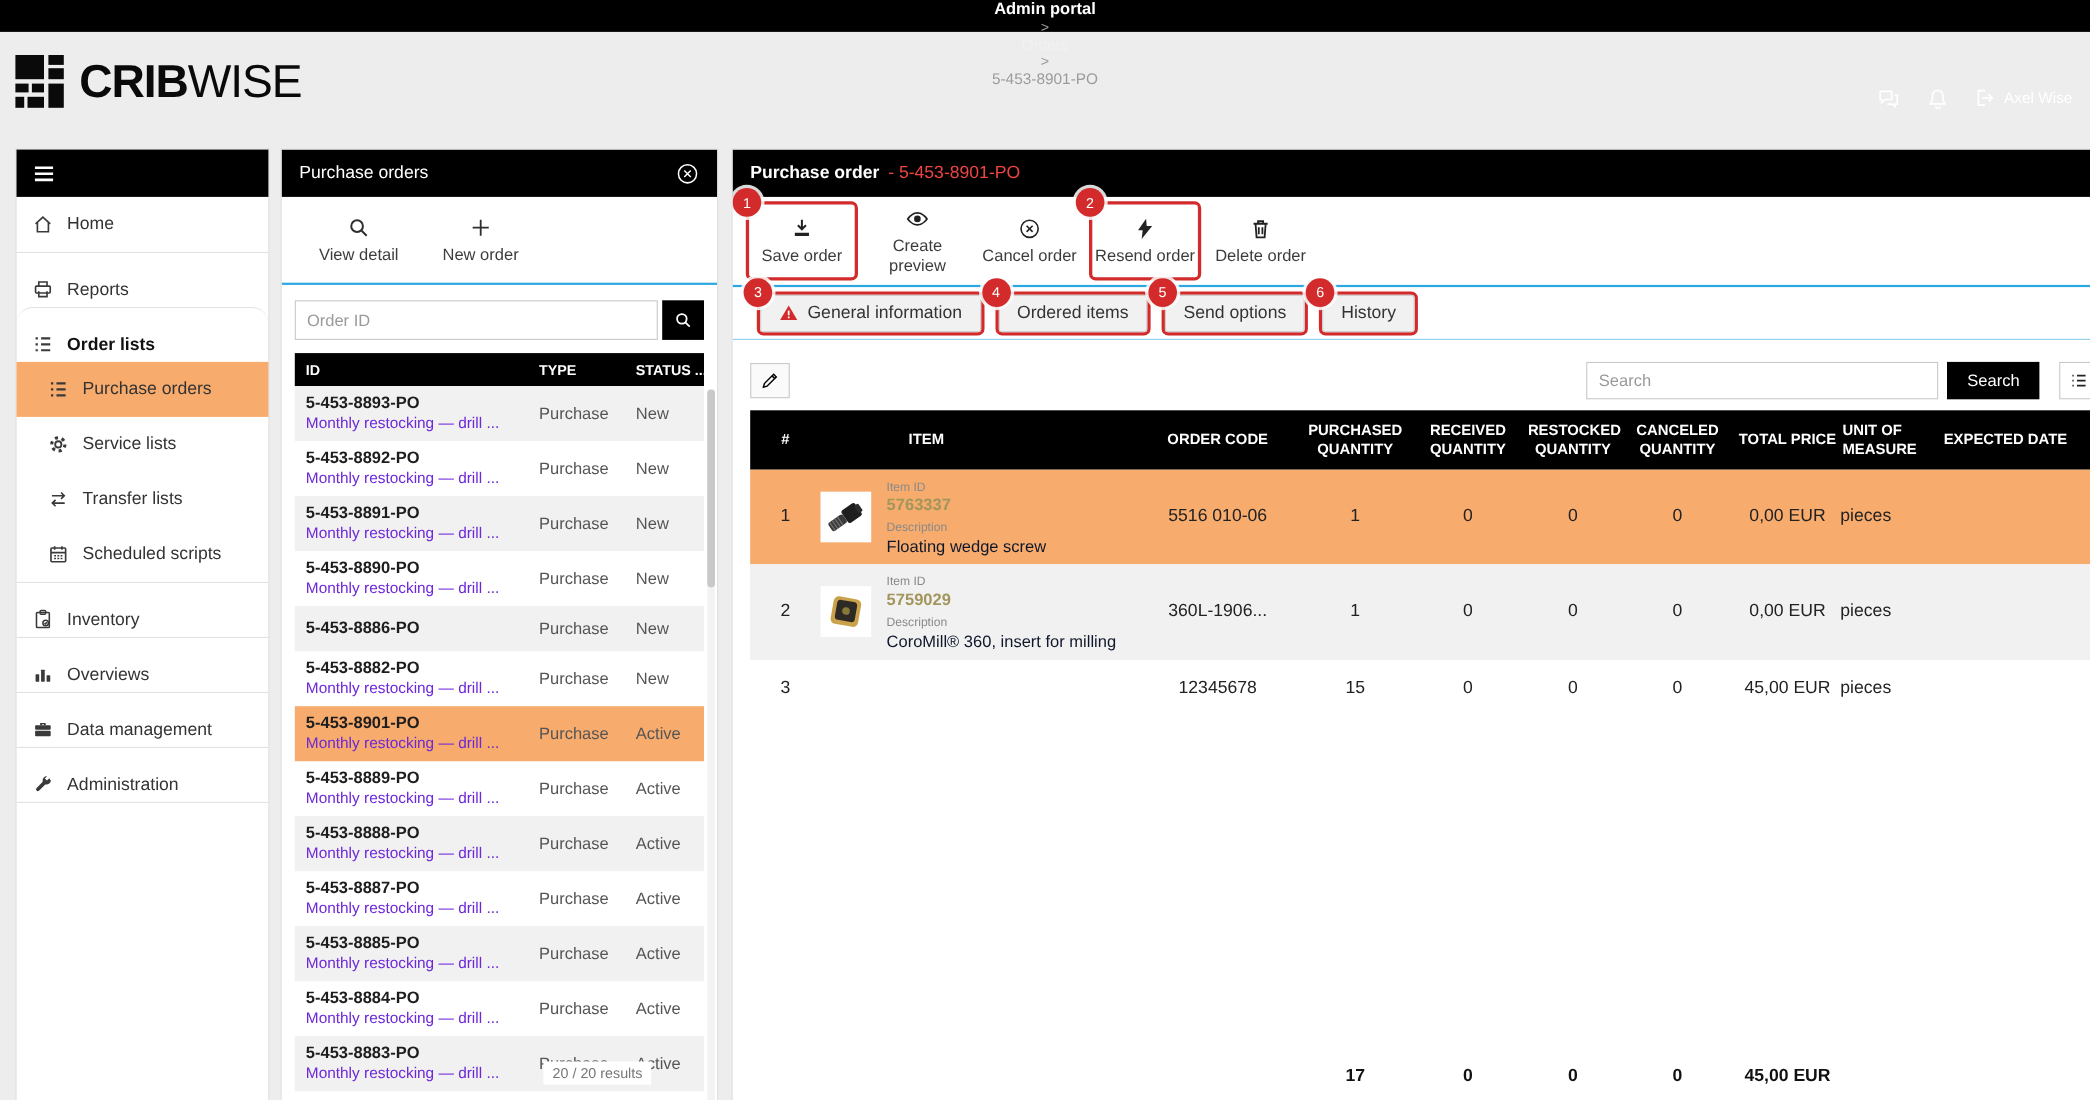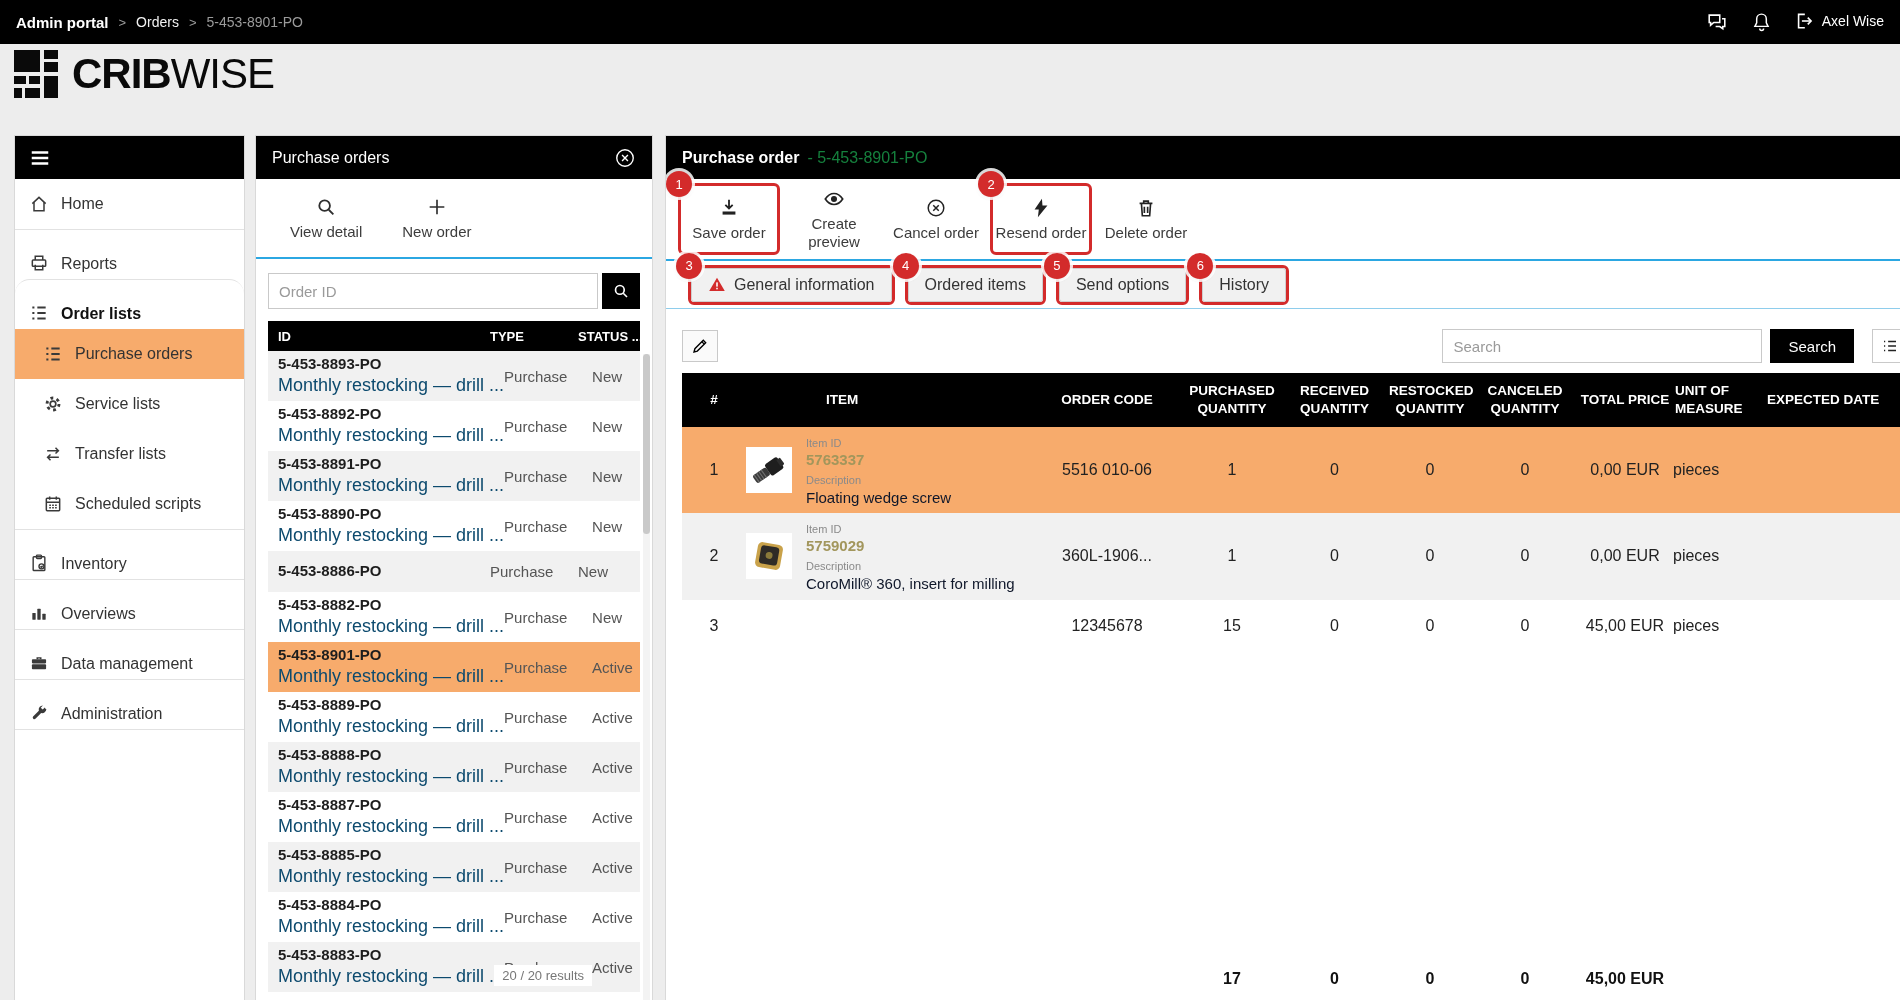--- a/index.html
+++ b/index.html
@@ -8,7 +8,7 @@
   svg { display:block; }
 
   
-  .topbar { position:absolute; left:0; top:0; width:1900px; height:44px; background:#000; display:flex; align-items:center; padding:0 16px; }
+  .topbar { position:absolute; left:0; top:0; width:1900px; height:29px; background:#000; display:flex; align-items:center; padding:0 16px;flex-direction:column; }
   .crumb-root { color:#fff; font-weight:bold; font-size:15px; }
   .crumb-sep { color:#9b9b9b; margin:0 10px; font-size:13px; }
   .crumb-mid { color:#f2f2f2; font-size:14px; }

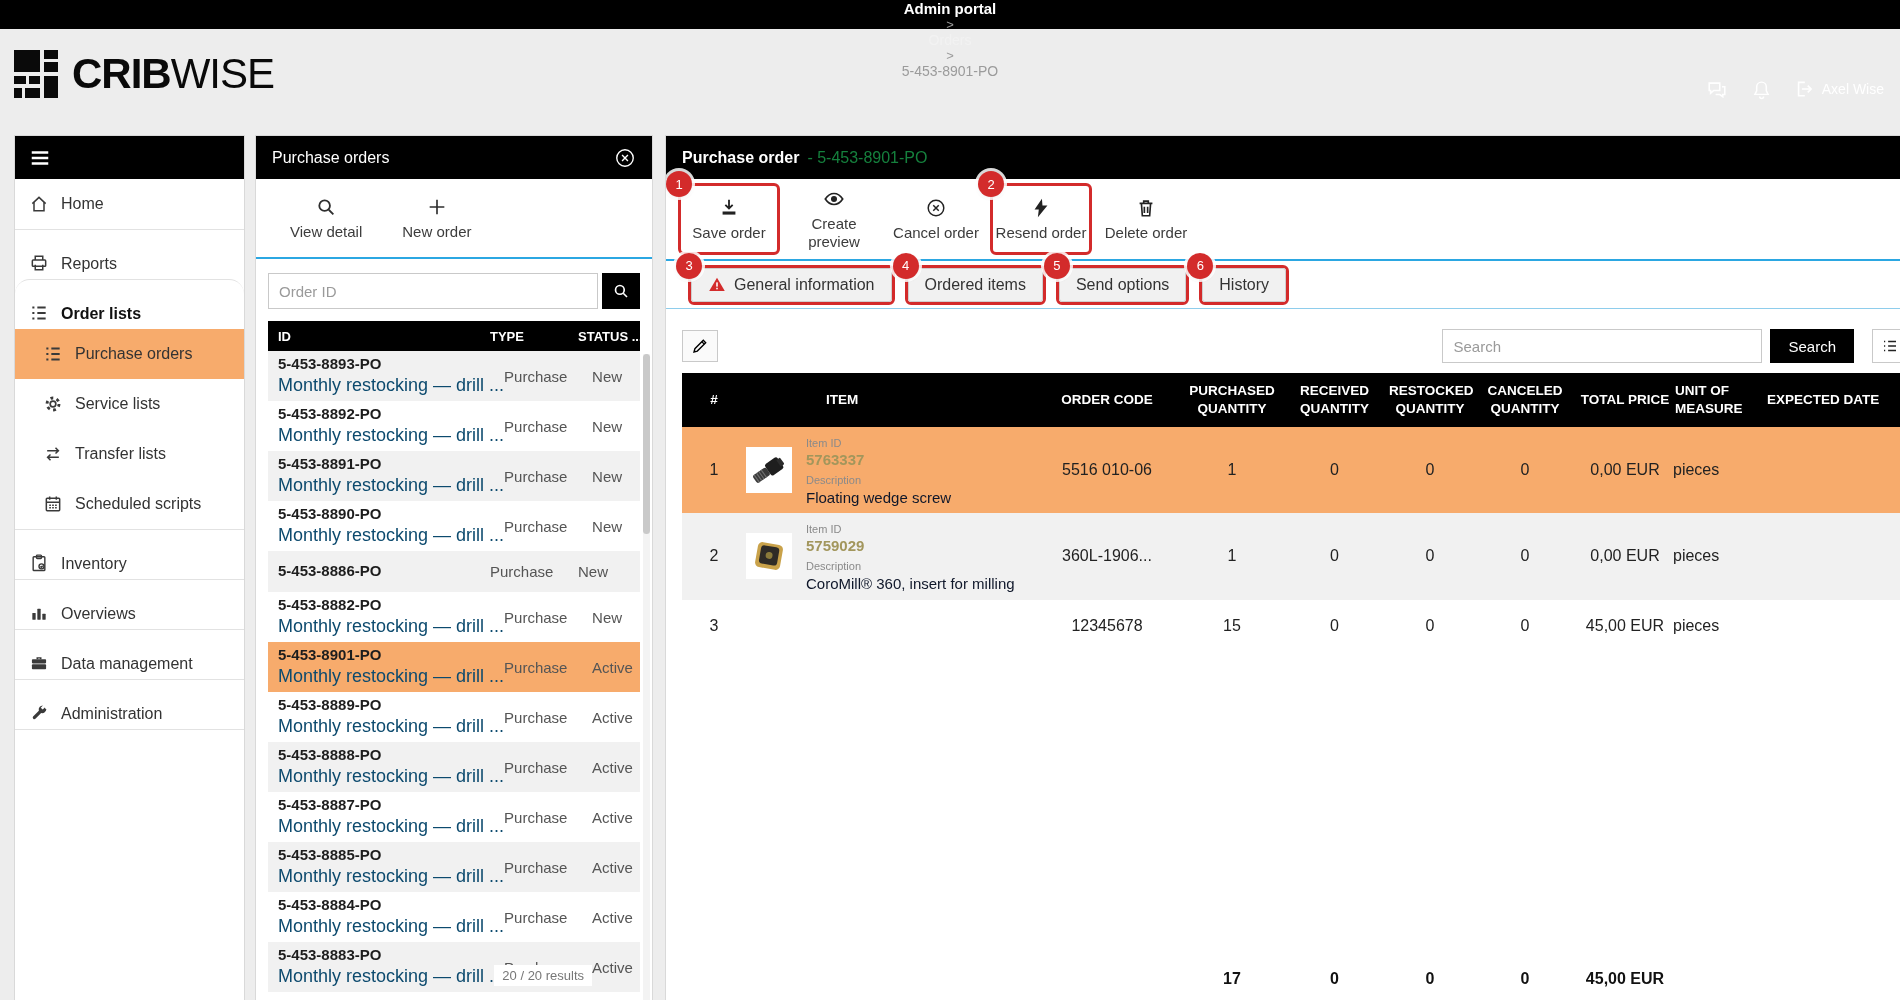--- a/index.html
+++ b/index.html
@@ -383,7 +383,7 @@
 <section class="panel detail-panel">
   <div class="panel-head">
     <span style="font-weight:bold;">Purchase order</span>
-    <span style="color:#15803d; margin-left:8px;">- 5-453-8901-PO</span>
+    <span style="color:#ef4444; margin-left:8px;">- 5-453-8901-PO</span>
     <span class="panel-close">
         <svg width="22" height="22" viewBox="0 0 24 24" fill="none" stroke="currentColor" stroke-width="1.5">
           <circle cx="12" cy="12" r="9"></circle>

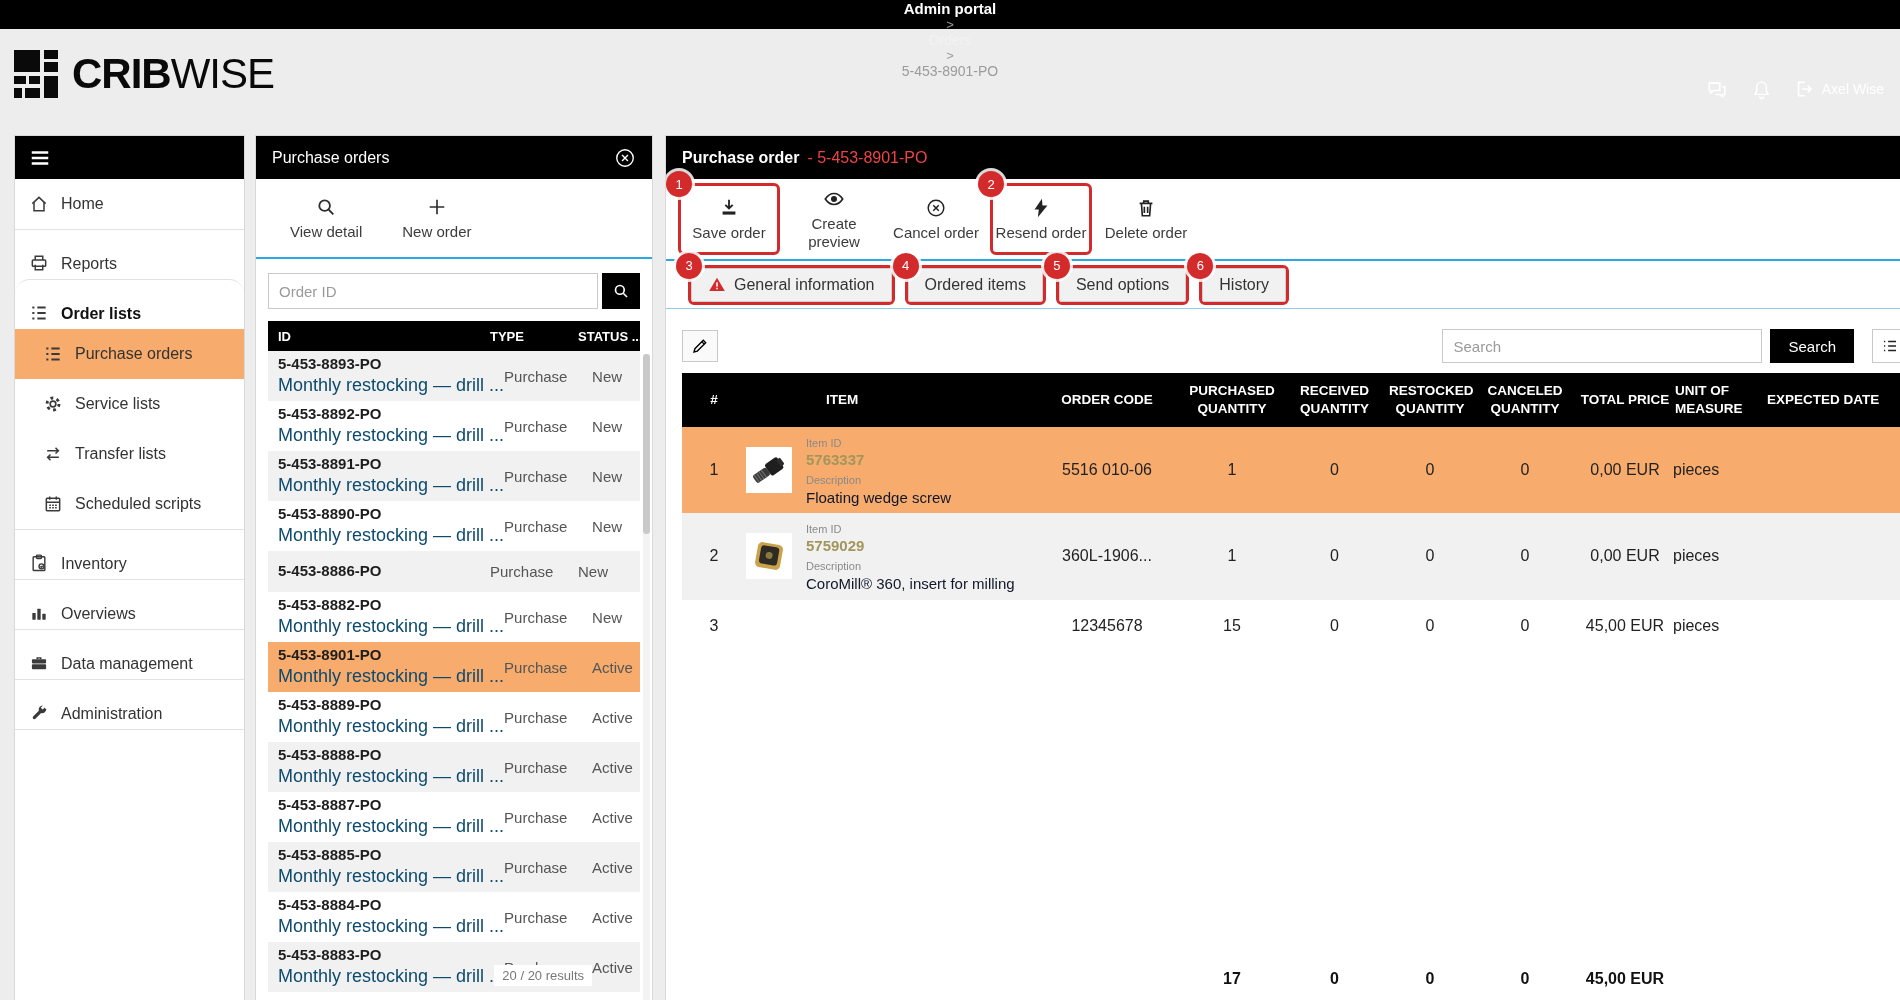--- a/index.html
+++ b/index.html
@@ -57,7 +57,7 @@
   .orow.alt { background:#f1f1f1; }
   .orow.selected { background:#f7ab6c; }
   .orow .oid { font-weight:bold; font-size:15px; color:#1d1d1d; line-height:1.25; }
-  .orow .osub { font-size:18px; color:#0c4a6e; line-height:1.25; white-space:nowrap; overflow:hidden; }
+  .orow .osub { font-size:14px; color:#6d28d9; line-height:1.25; white-space:nowrap; overflow:hidden; }
   .orow .otype, .orow .ostat { font-size:15px; color:#555; }
   .results-chip { position:absolute; right:60px; bottom:14px; background:#fff; color:#777; font-size:13px; padding:3px 8px; }
   .list-scroll { position:absolute; right:2px; top:218px; bottom:0; width:7px; background:#f3f3f3; }

